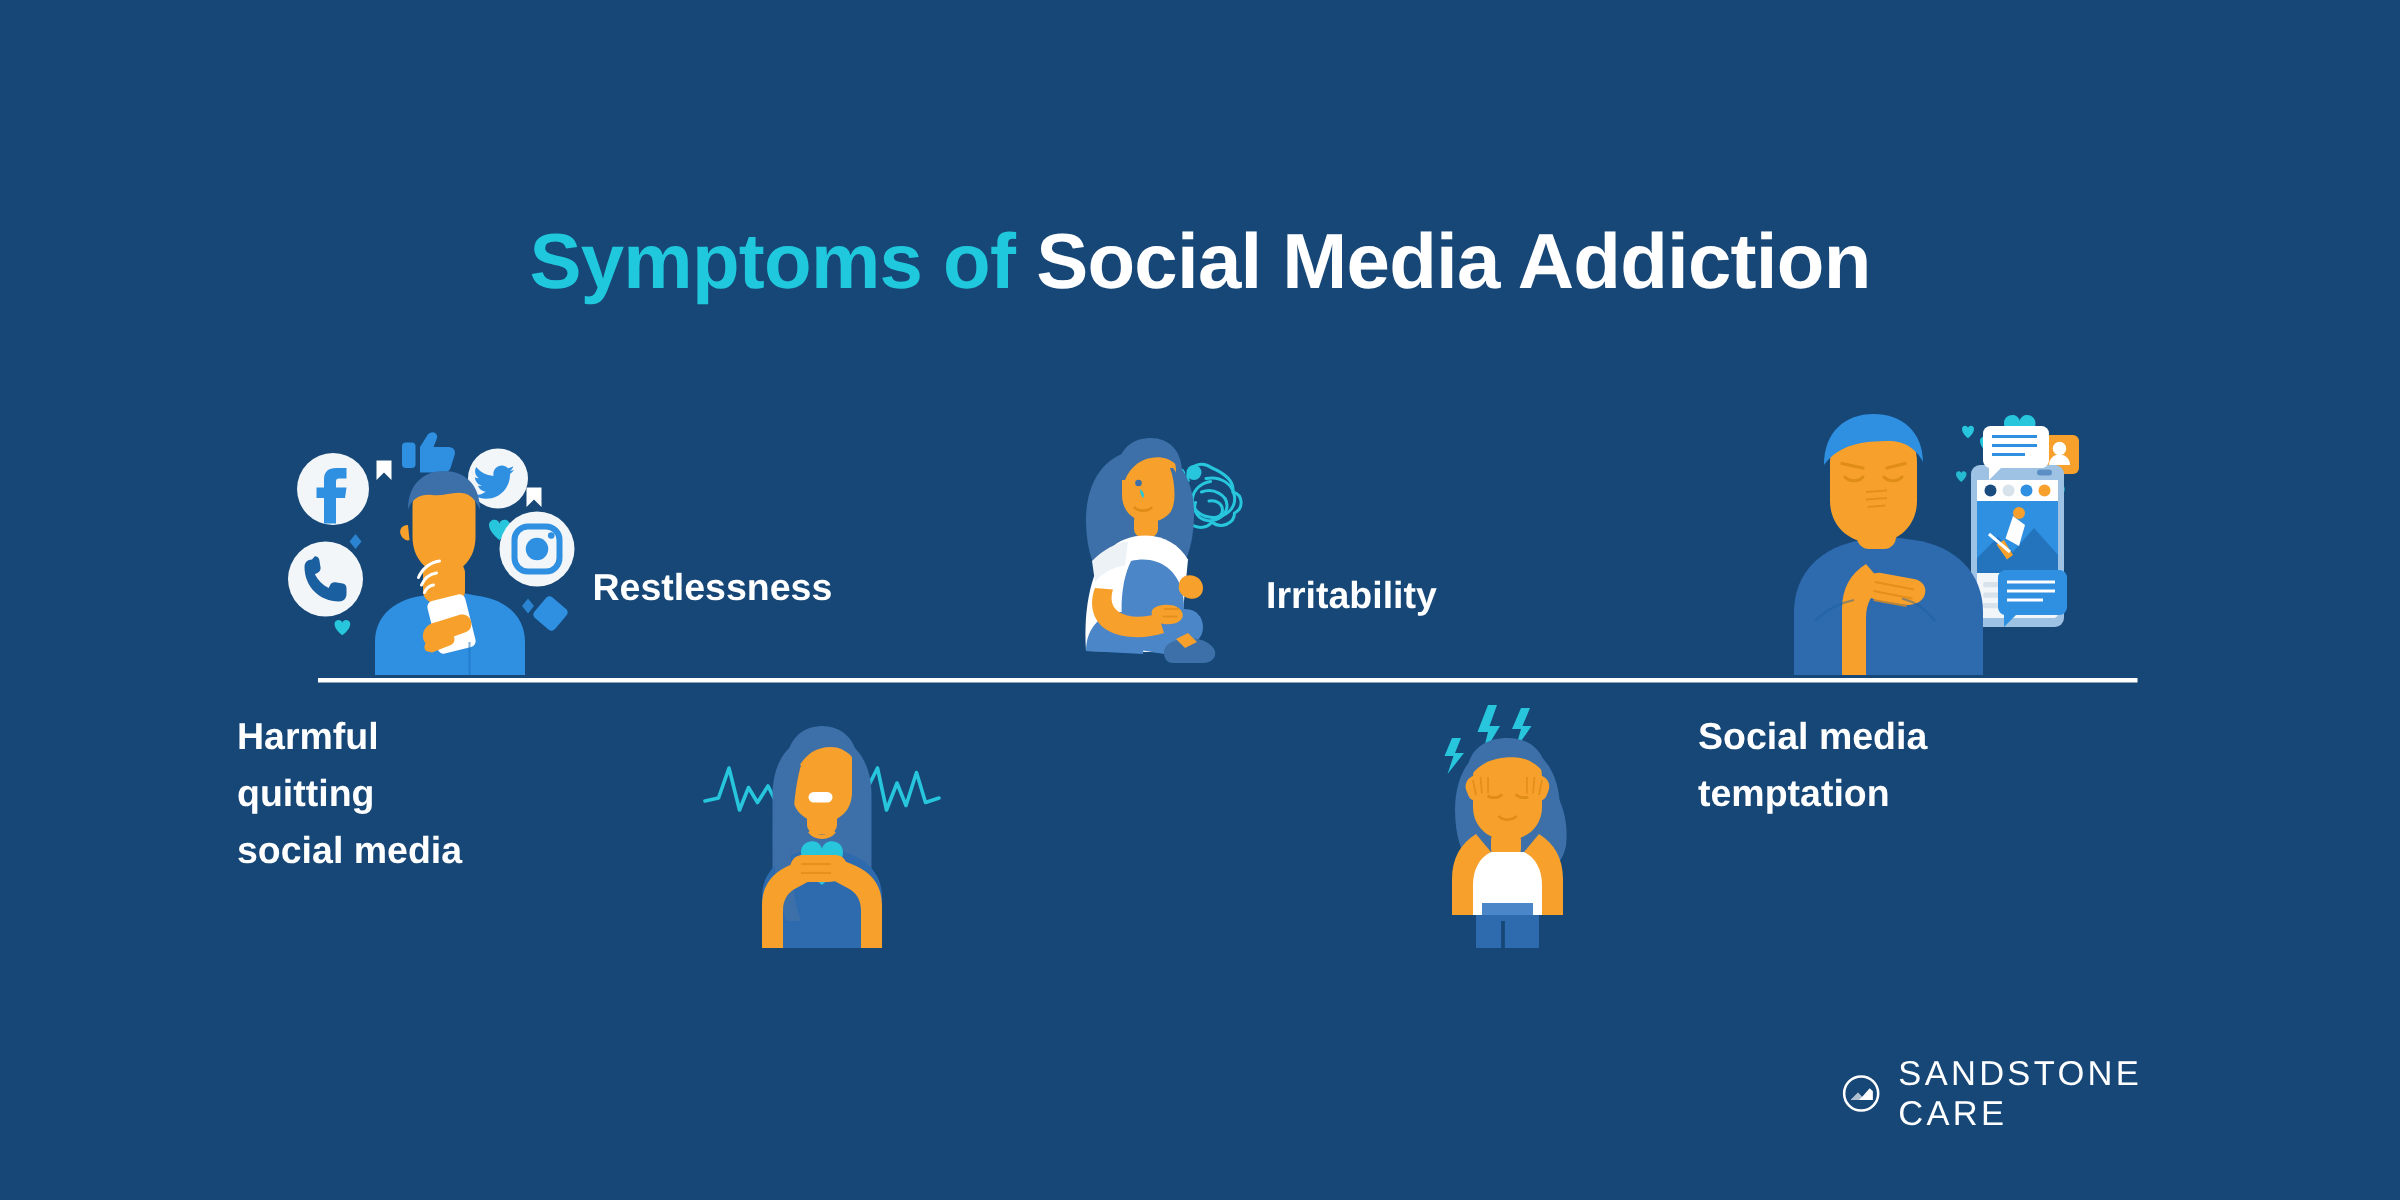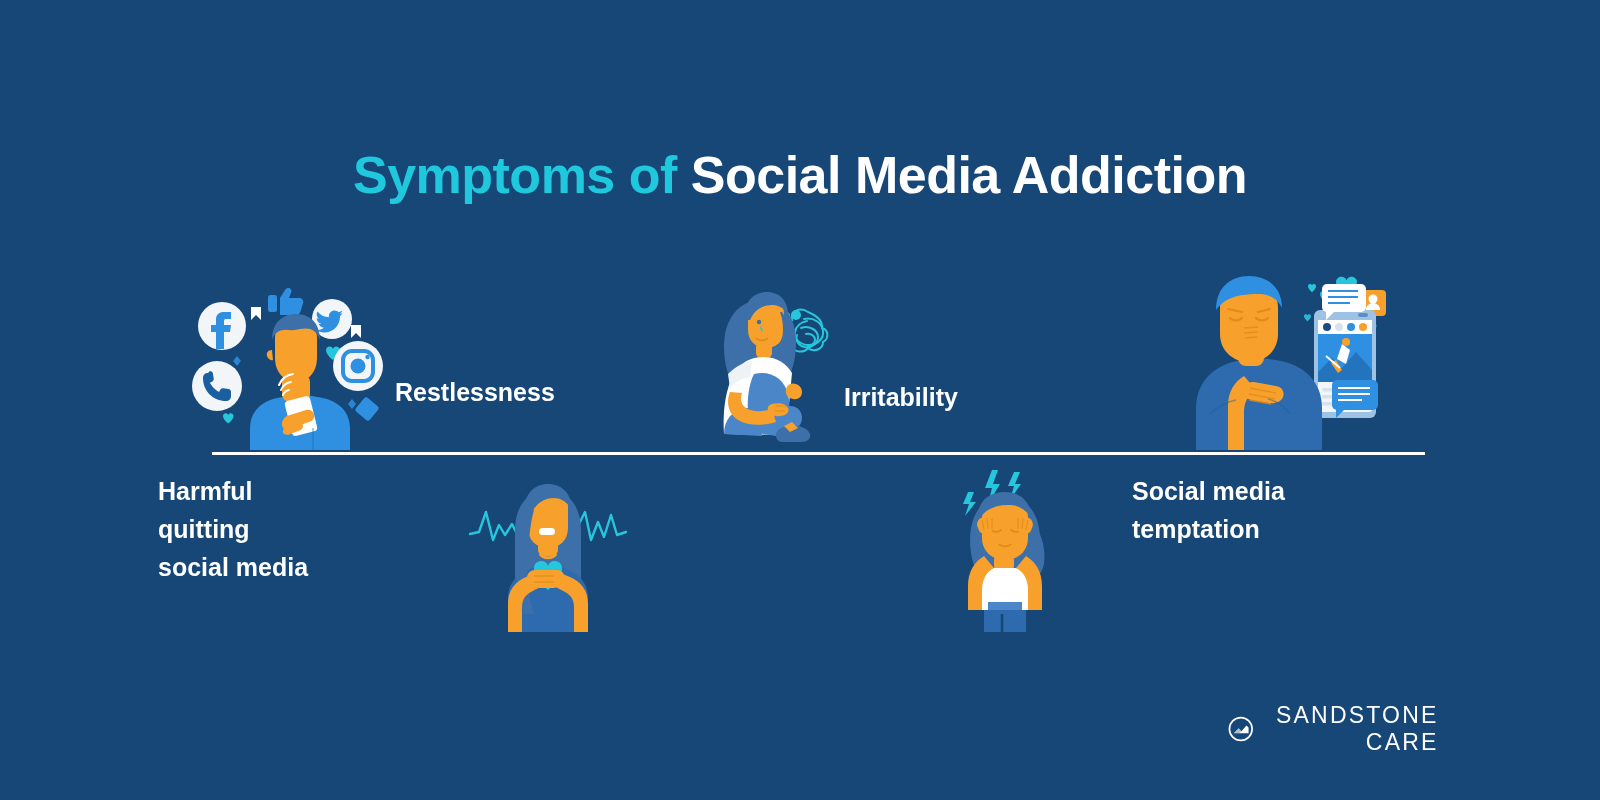--- a/index.html
+++ b/index.html
@@ -74,7 +74,6 @@
     display: flex;
     align-items: center;
     gap: 12px;
-    text-align: right;
   }
   .logo-text {
     color: #FFFFFF;

